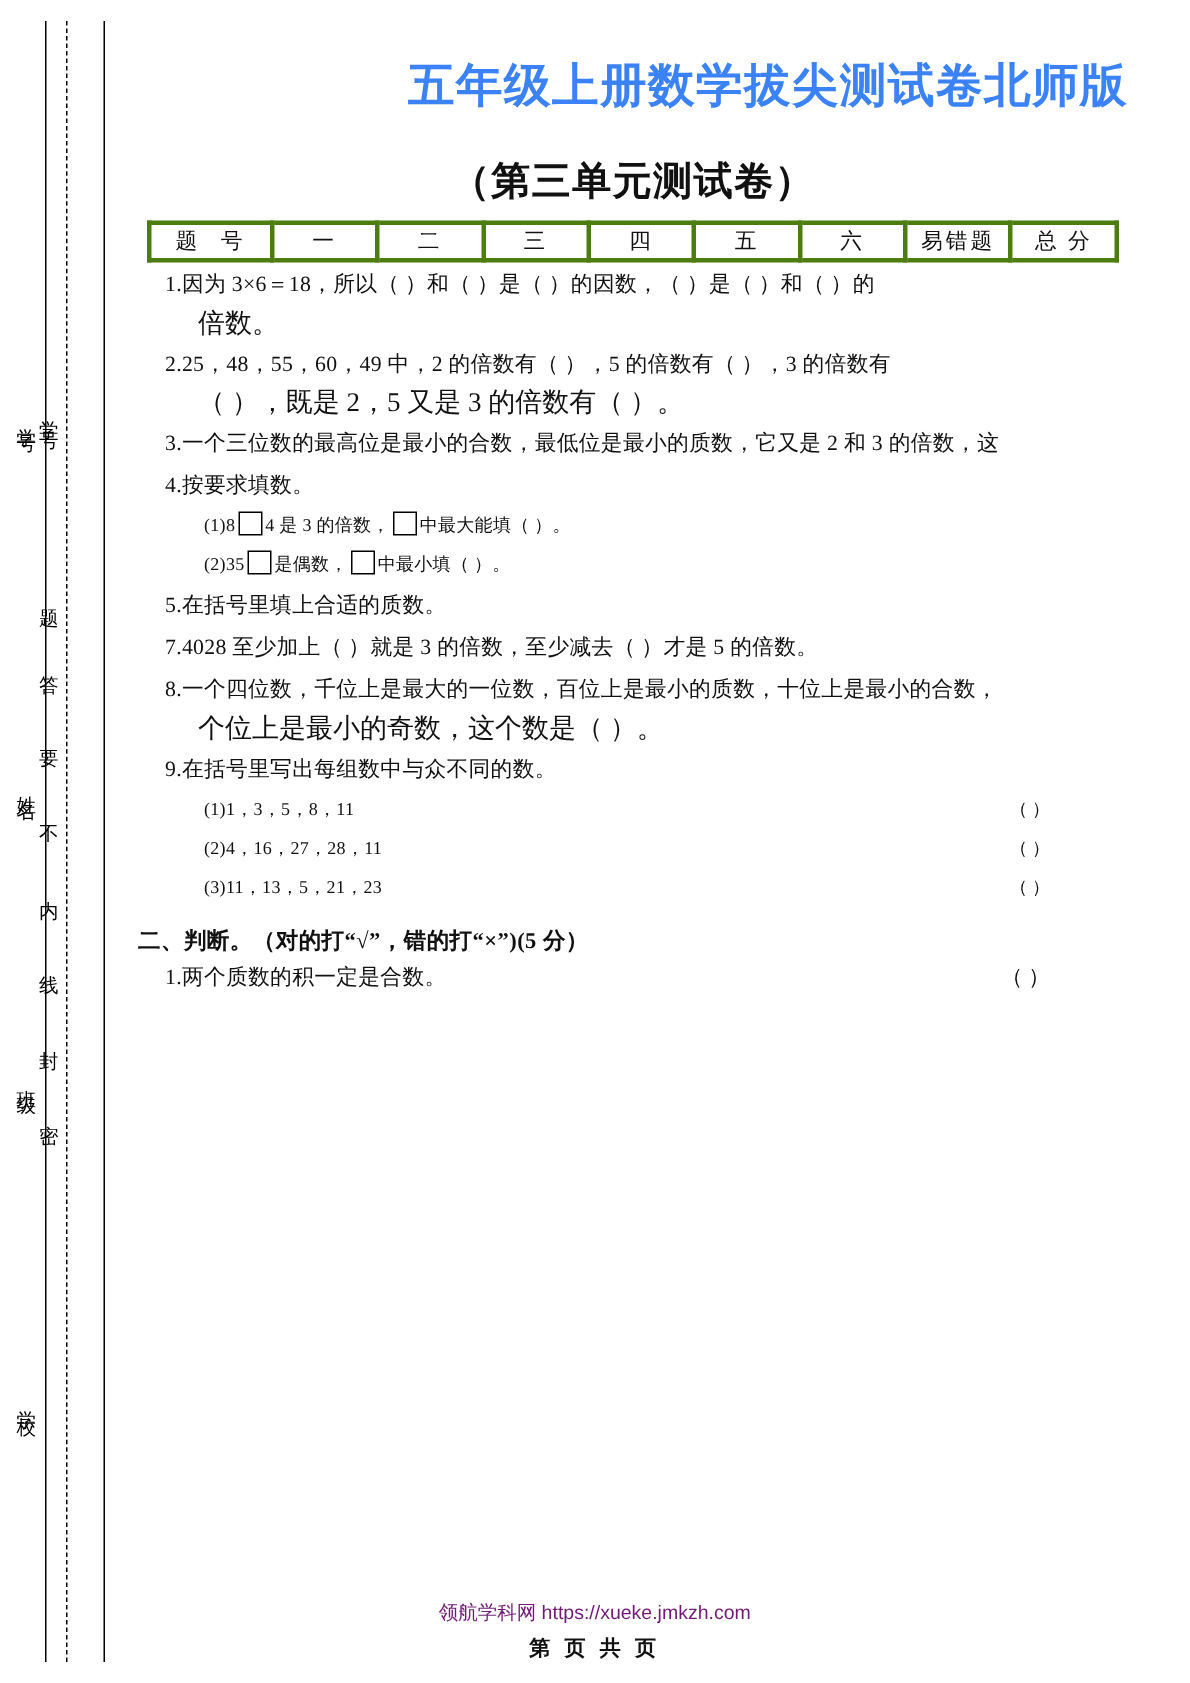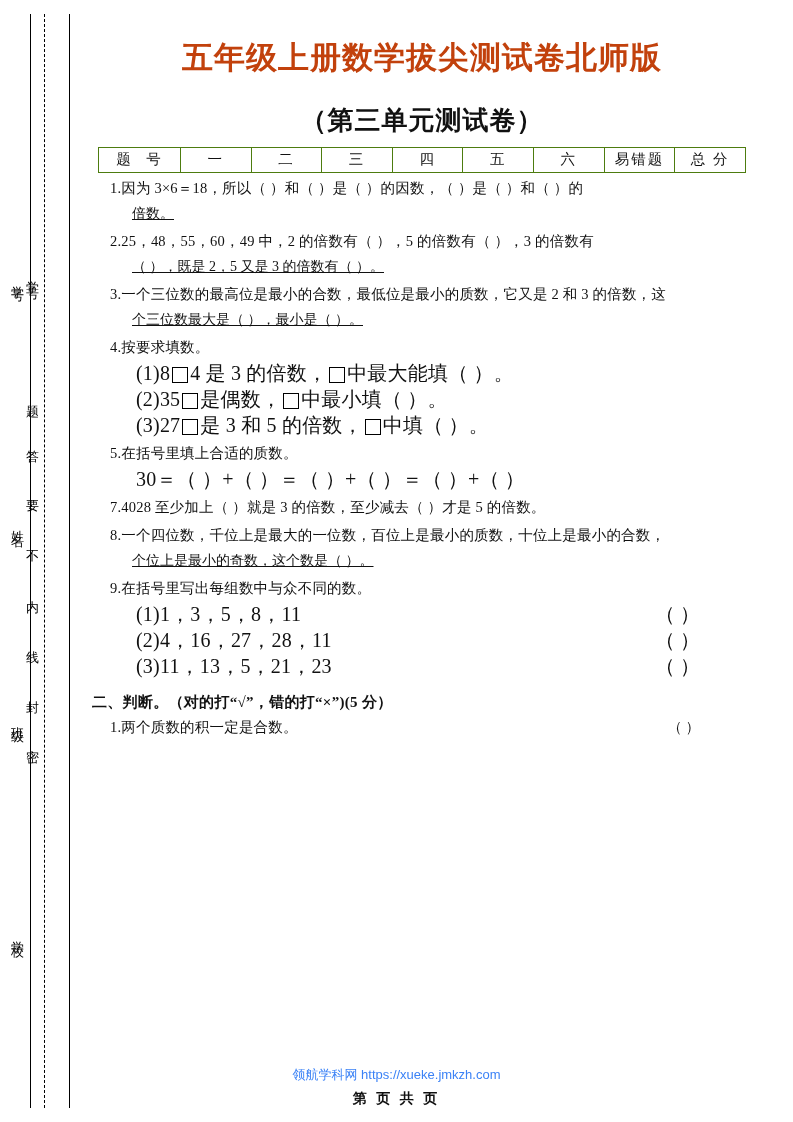--- a/index.html
+++ b/index.html
@@ -77,12 +77,12 @@
   }
 
   .title {
-    text-align: center;
+    text-align: right;
     font-family: "DejaVu Sans", sans-serif;
     font-weight: bold;
     font-size: 31px;
     letter-spacing: 1px;
-    color: #c2410c;
+    color: #3b82f6;
     line-height: 1.25;
     margin-top: 10px;
   }

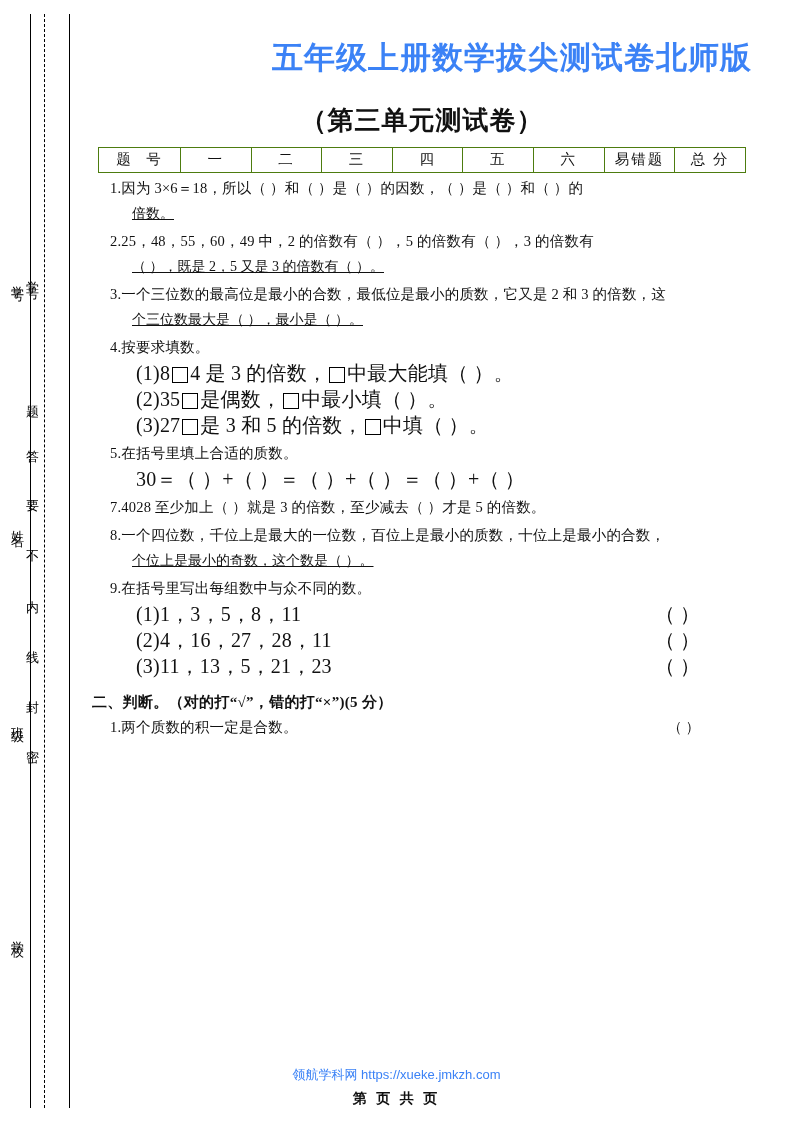--- a/index.html
+++ b/index.html
@@ -110,7 +110,7 @@
     table-layout: fixed;
   }
   table.score td {
-    border: 1px solid #4d7c0f;
+    border: 3px solid #4d7c0f;
     height: 25px;
     text-align: center;
     font-size: 14.5px;

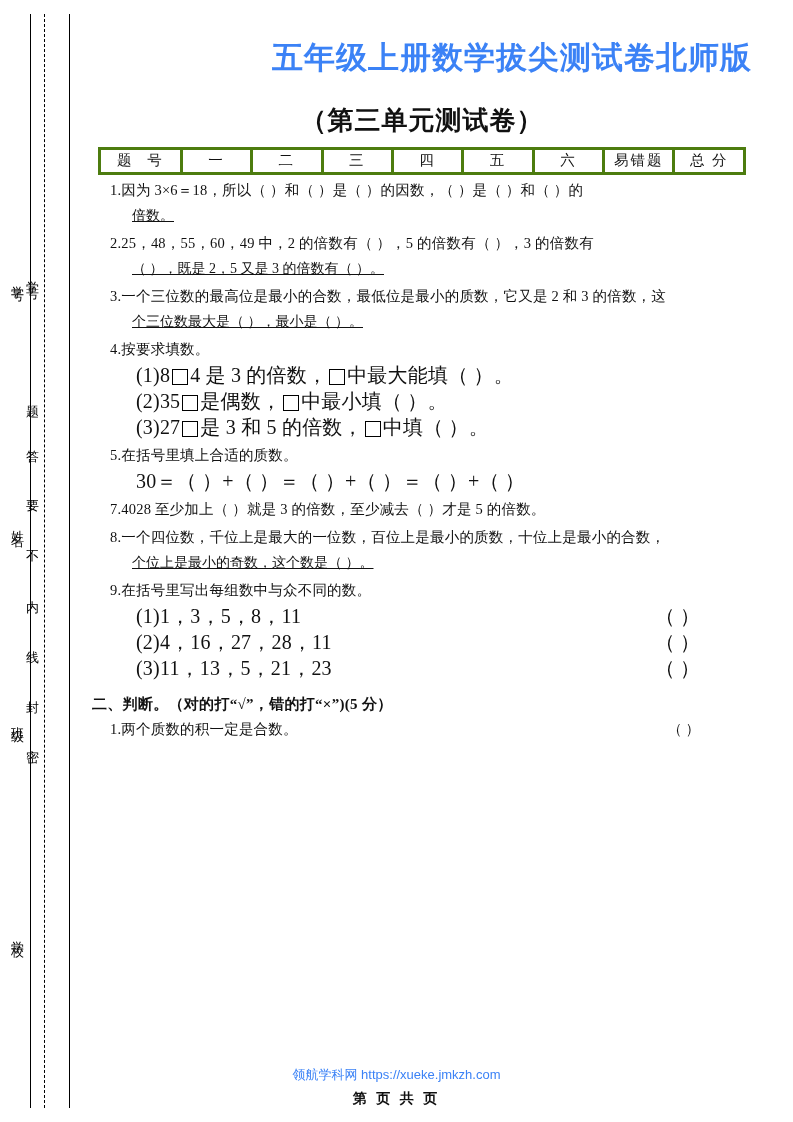--- a/index.html
+++ b/index.html
@@ -146,10 +146,9 @@
     letter-spacing: 0.2px;
   }
   .sub2 {
-    font-size: 14px;
+    font-size: 18px;
     line-height: 25px;
     padding-left: 44px;
-    text-decoration: underline;
   }
 
   .bx {

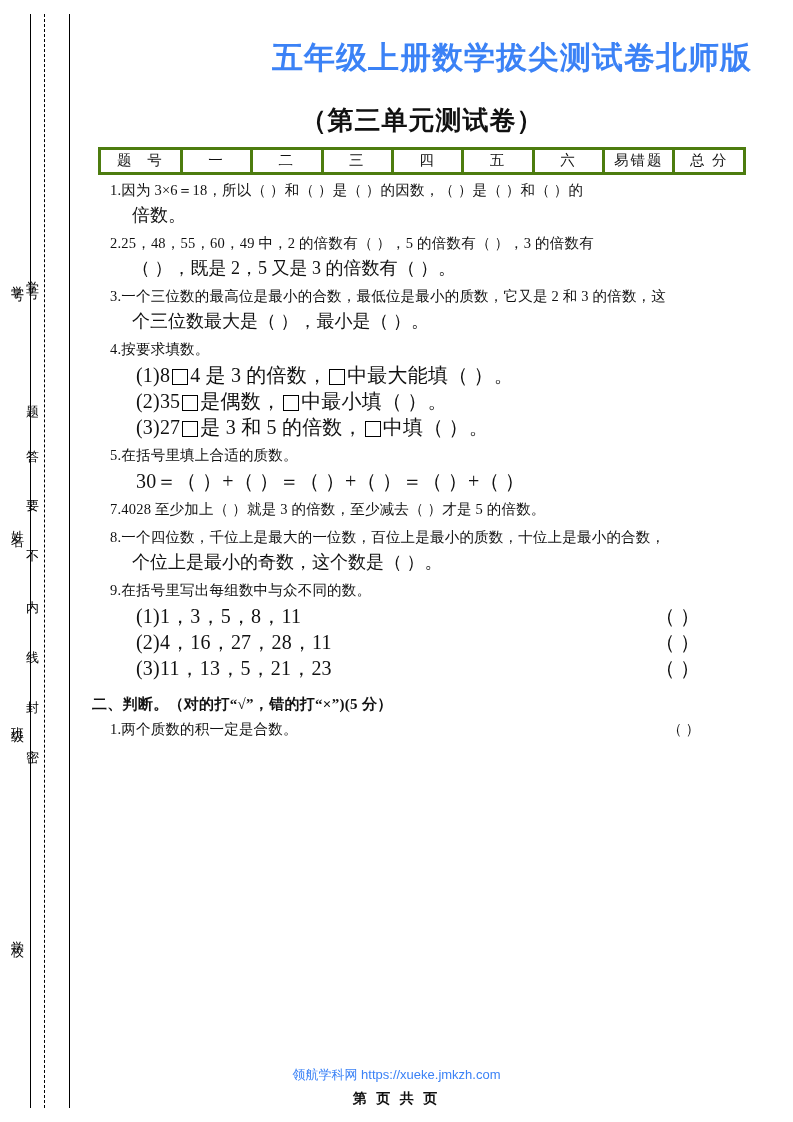--- a/index.html
+++ b/index.html
@@ -245,7 +245,6 @@
     <div class="item">
       <span>3.</span><span>一个三位数的最高位是最小的合数，最低位是最小的质数，它又是 2 和 3 的倍数，这</span>
     </div>
-    <div class="sub2" style="padding-left:40px">个三位数最大是（      ），最小是（      ）。</div>
 
     <div class="item">
       <span>4.</span><span>按要求填数。</span>

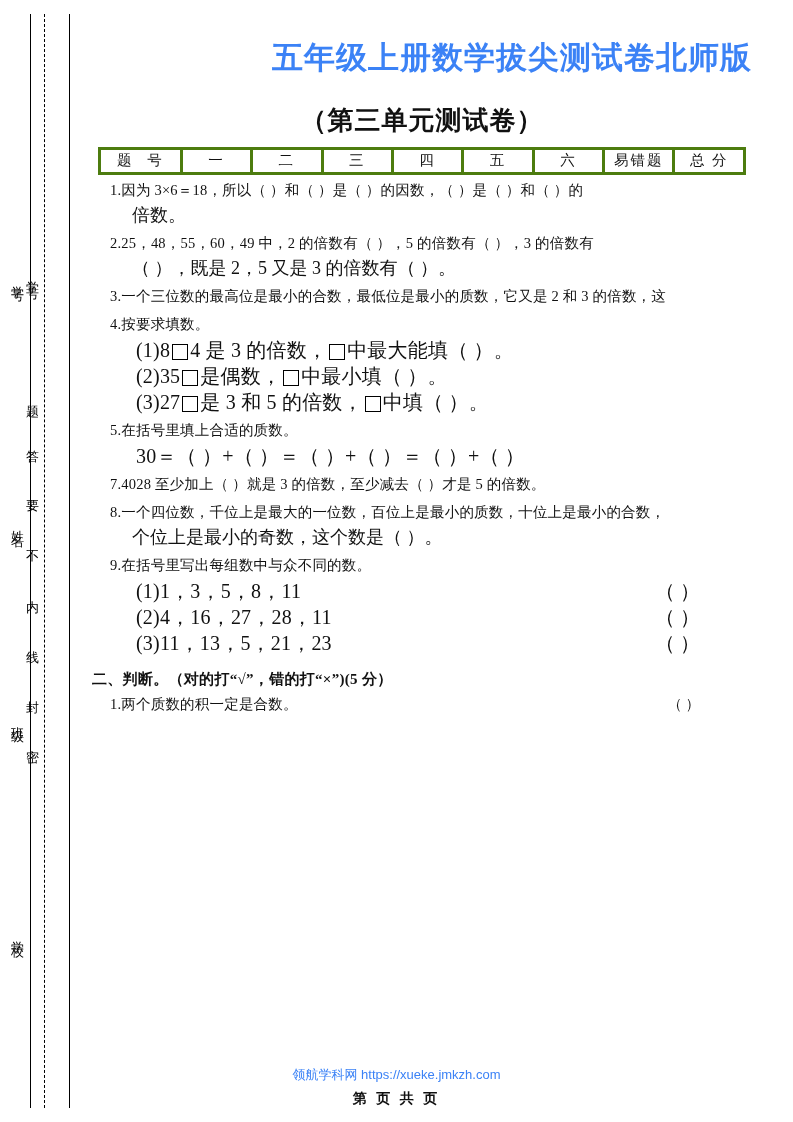--- a/index.html
+++ b/index.html
@@ -140,7 +140,7 @@
     letter-spacing: 0.2px;
   }
   .sub {
-    font-size: 20px;
+    font-size: 12px;
     line-height: 26px;
     padding-left: 44px;
     letter-spacing: 0.2px;

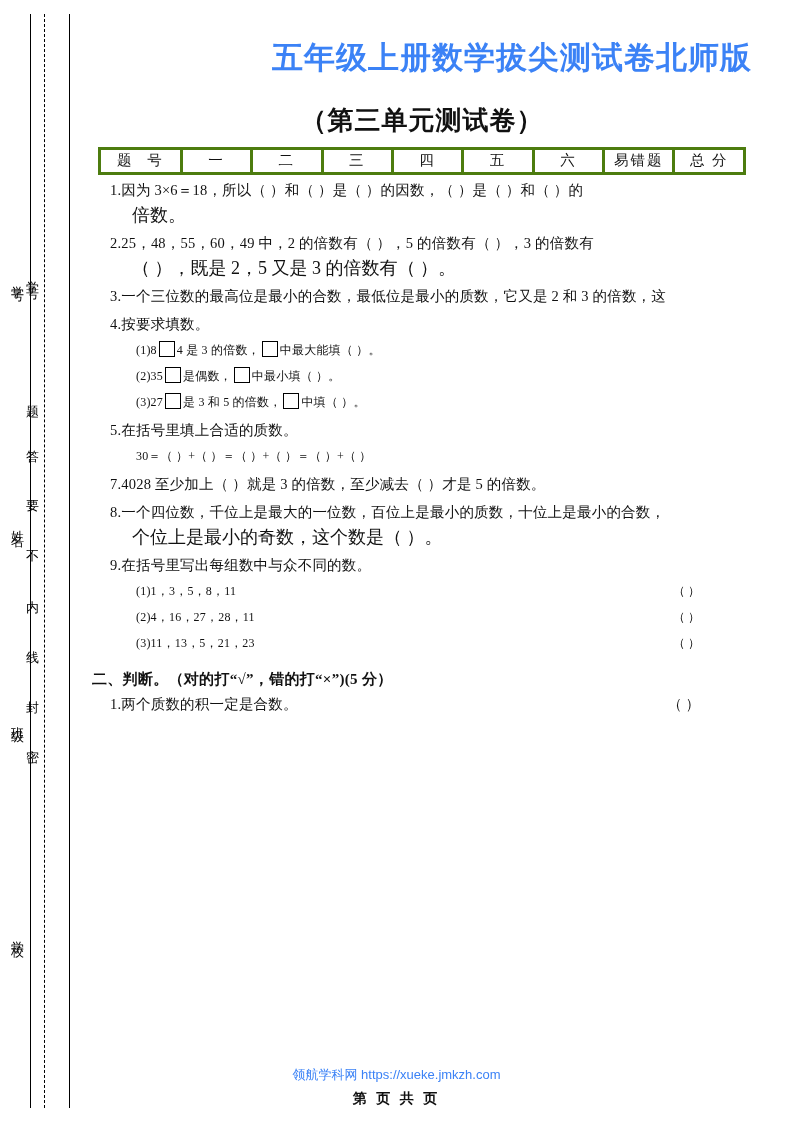--- a/index.html
+++ b/index.html
@@ -255,9 +255,6 @@
     <div class="sub">
       <span>(2)35</span><span class="bx"></span><span>是偶数，</span><span class="bx"></span><span>中最小填（        ）。</span>
     </div>
-    <div class="sub">
-      <span>(3)27</span><span class="bx"></span><span>是 3 和 5 的倍数，</span><span class="bx"></span><span>中填（        ）。</span>
-    </div>
 
     <div class="item">
       <span>5.</span><span>在括号里填上合适的质数。</span>

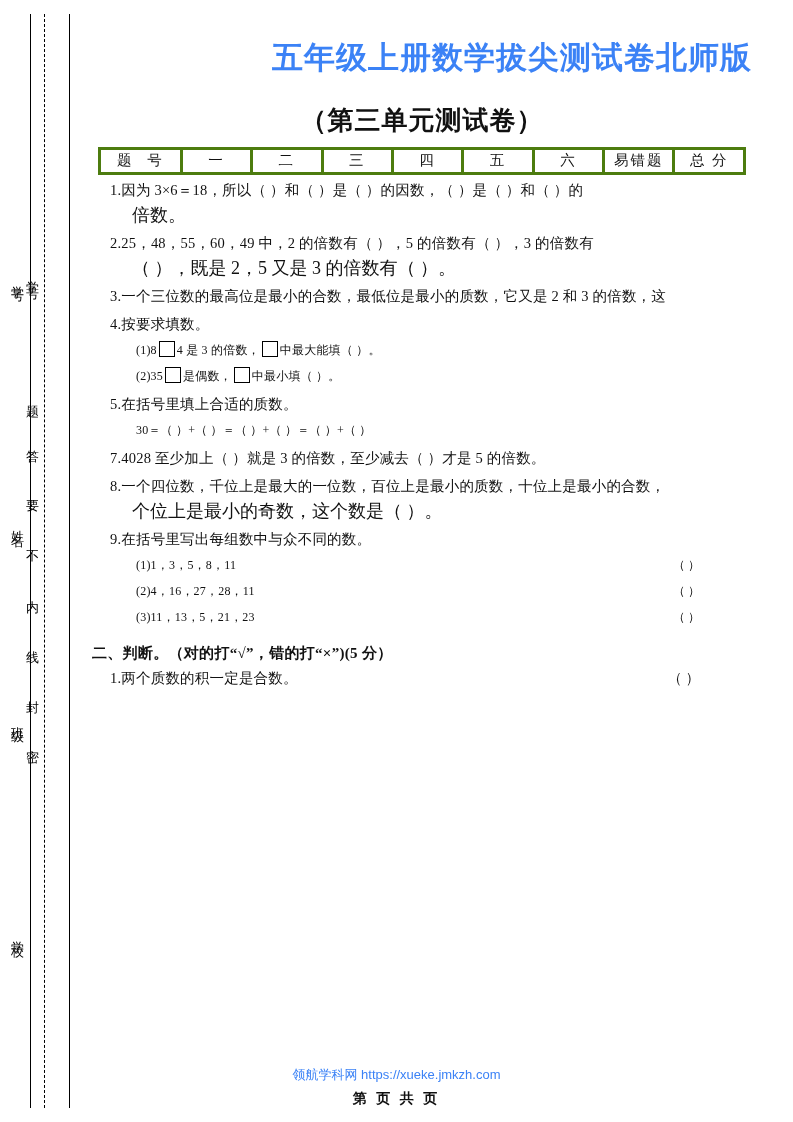--- a/index.html
+++ b/index.html
@@ -259,7 +259,6 @@
     <div class="item">
       <span>5.</span><span>在括号里填上合适的质数。</span>
     </div>
-    <div class="sub">30＝（    ）+（    ）＝（    ）+（    ）＝（    ）+（    ）</div>
 
 
     <div class="item">

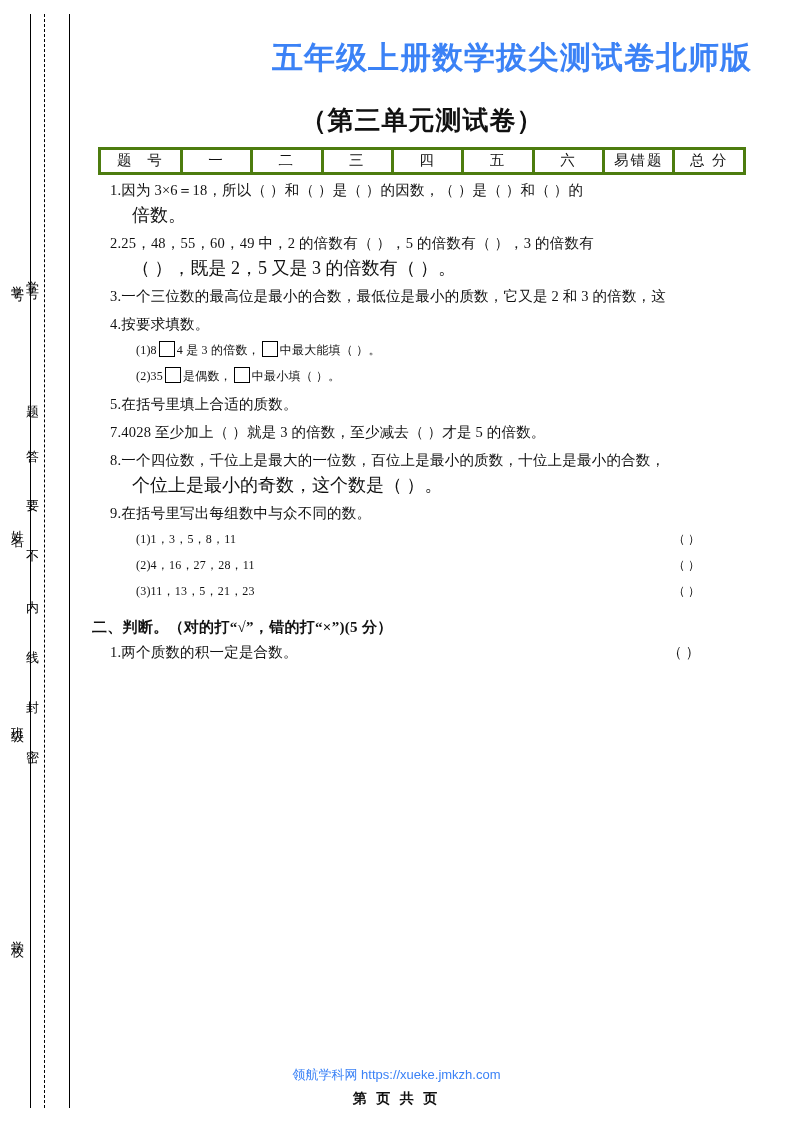--- a/index.html
+++ b/index.html
@@ -173,7 +173,7 @@
     top: 1066px;
     text-align: center;
     font-size: 13px;
-    color: #3b82f6;
+    color: #701a75;
     font-family: "Liberation Sans", sans-serif;
   }
   .pagefoot {

